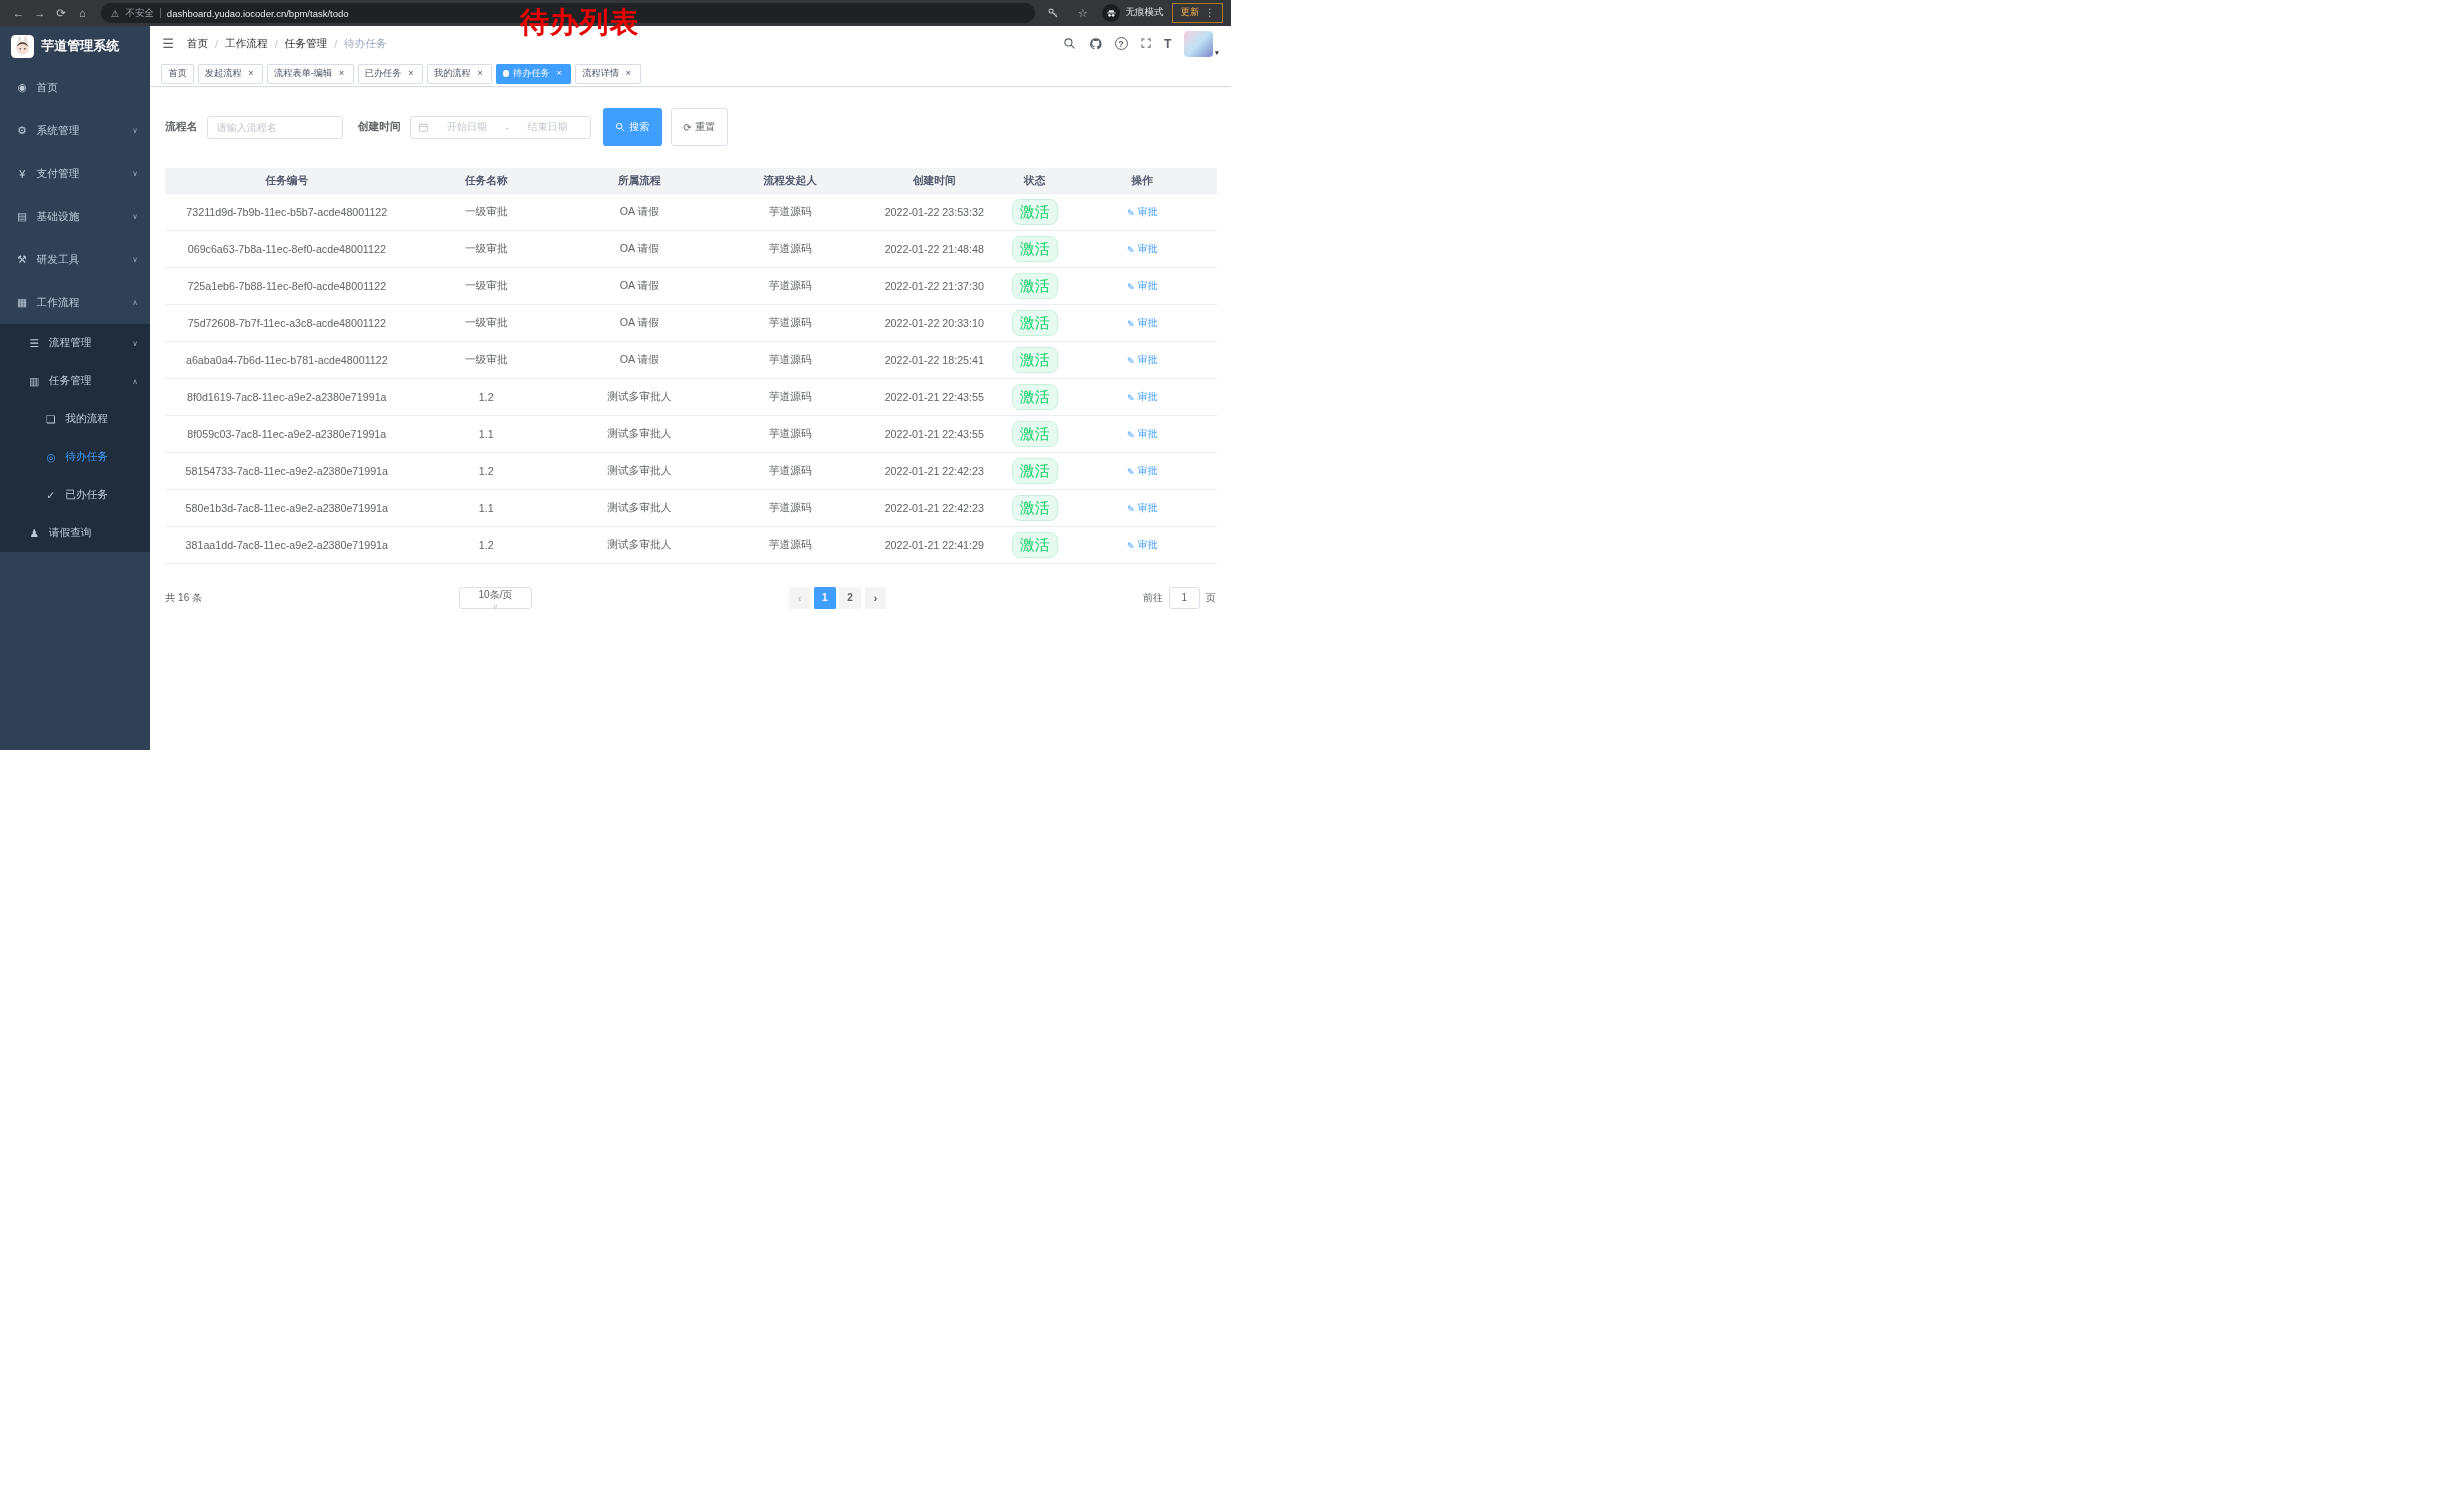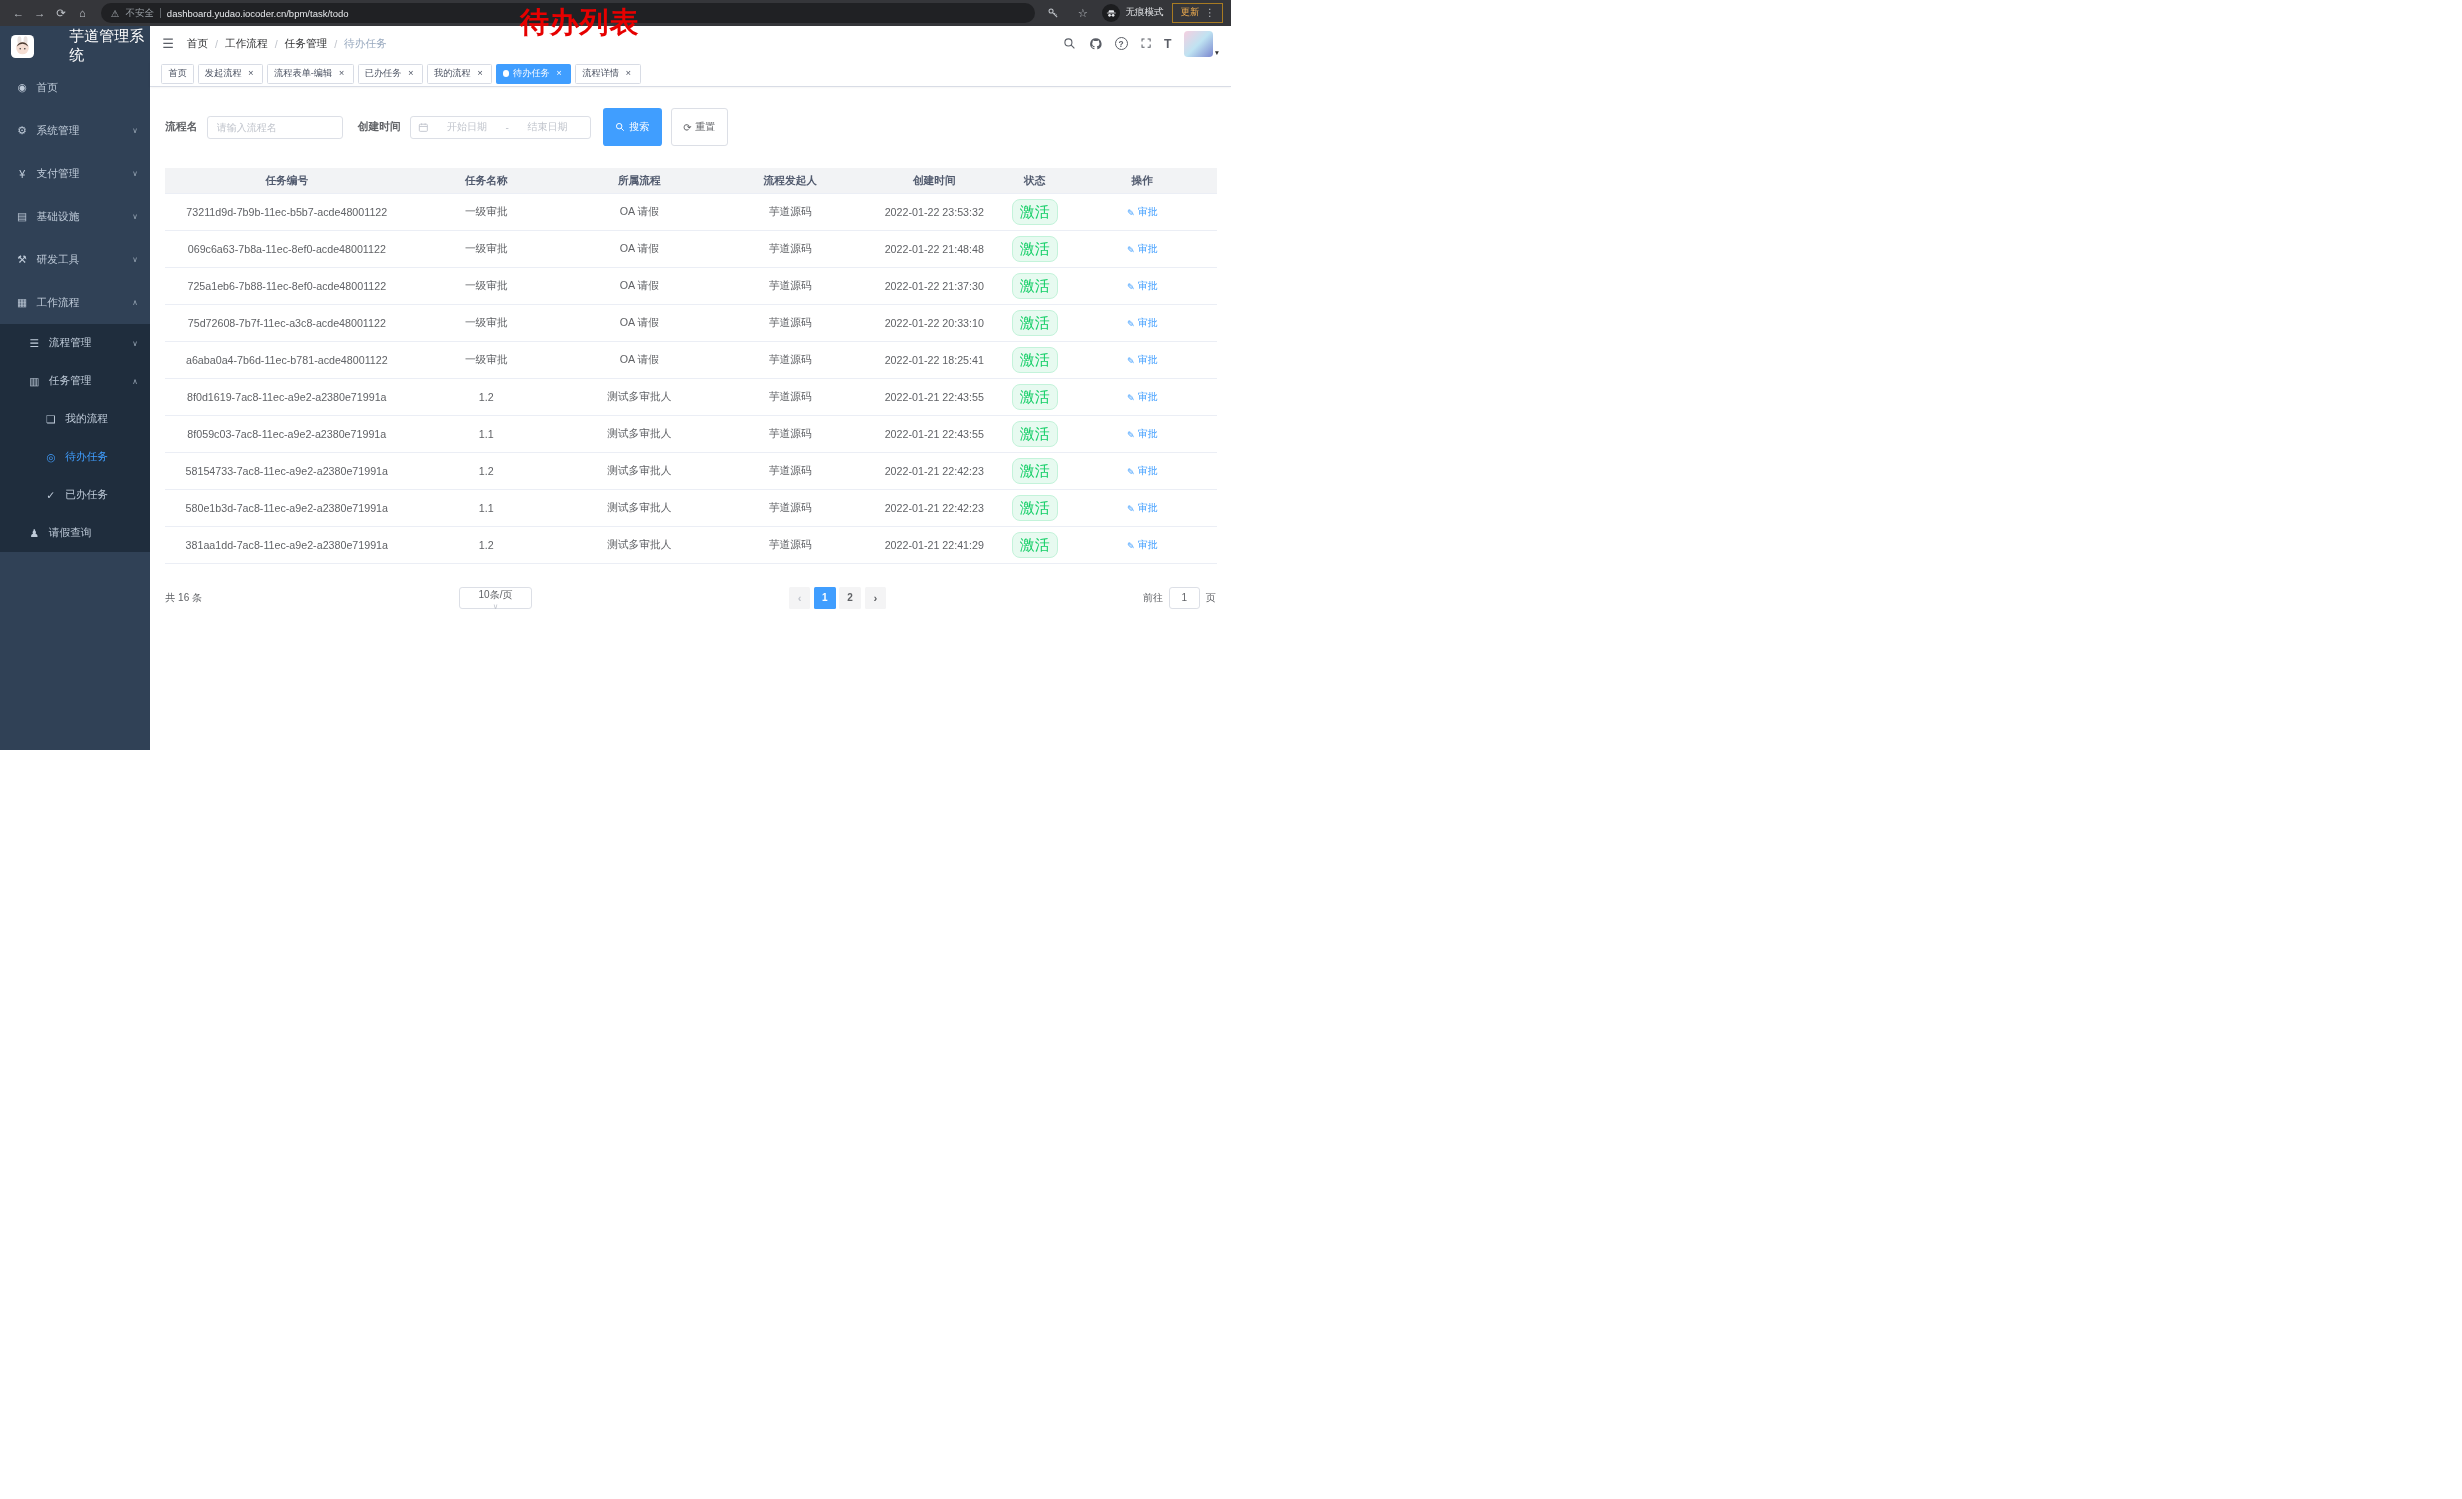--- a/index.html
+++ b/index.html
@@ -31,7 +31,7 @@
   .app { display: flex; height: 724px; }
   .sidebar { width: 150px; background: #304156; flex-shrink: 0; color: #bfcbd9; overflow: hidden; }
   .logo { height: 40px; display: flex; align-items: center; gap: 7.6px; padding-left: 10.7px; cursor: pointer; }
-  .logo-title { color: #fff; font-weight: normal; font-size: 15px; margin-left: 28px; }
+  .logo-title { color: #fff; font-weight: bold; font-size: 13px; }
   .menu-item { height: 43px; display: flex; align-items: center; gap: 7.6px; padding-left: 15.3px;
                font-size: 10.7px; cursor: pointer; }
   .menu-item .mi { width: 13.7px; text-align: center; font-size: 10.7px; flex-shrink: 0; }

